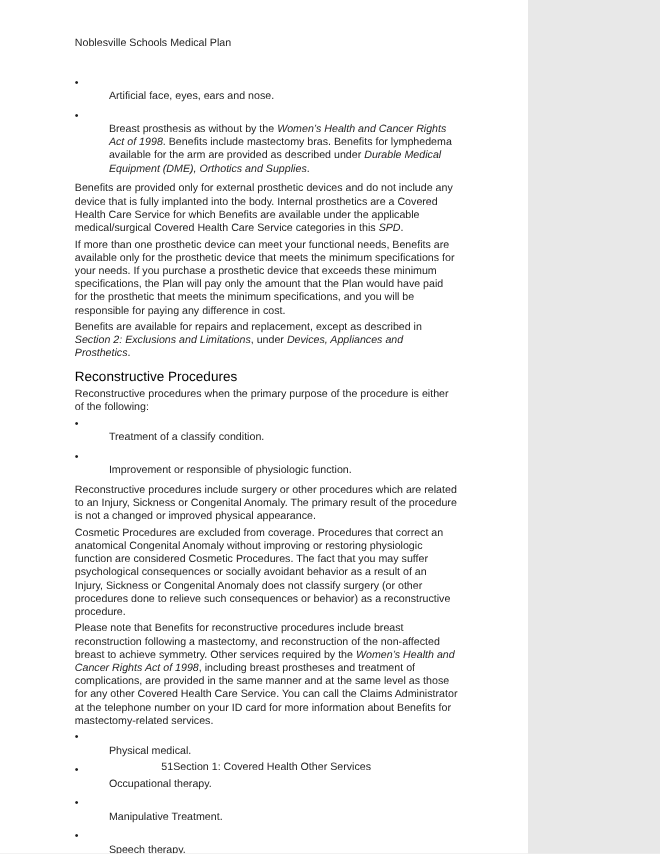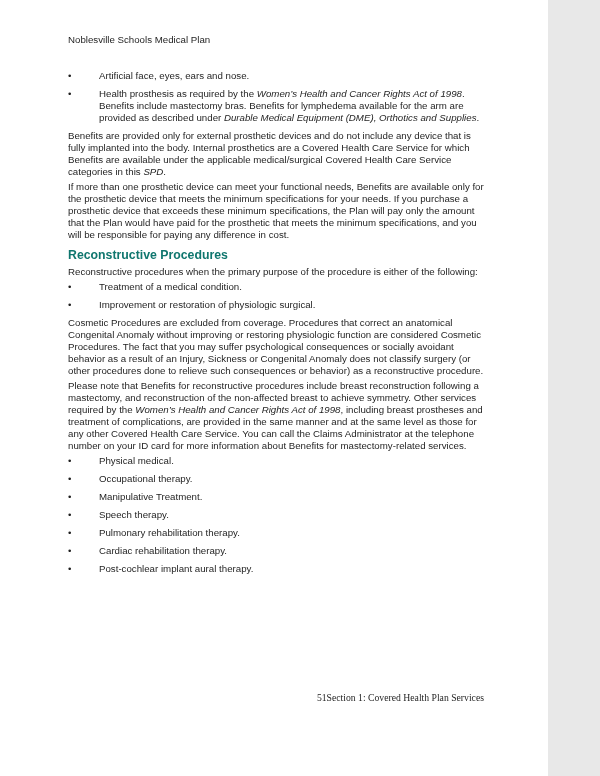--- a/index.html
+++ b/index.html
@@ -6,7 +6,7 @@
   html,body { background:#e8e8e8; }
   .page {
     position:relative;
-    width:548px; height:776px;
+    width:480px; height:776px;
     background:#ffffff;
     font-family:"Liberation Sans", sans-serif;
     font-size:9.7px;

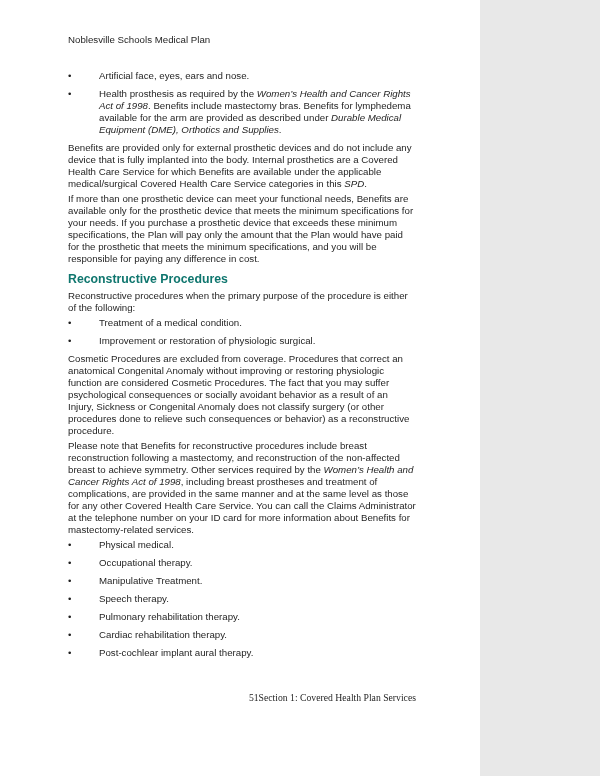--- a/index.html
+++ b/index.html
@@ -30,7 +30,7 @@
     flex:0 0 31px; width:31px;
     font-size:9.7px; line-height:12px;
   }
-  .bullet .btxt { flex:1; }
+  .bullet .btxt { flex:1;margin-top:12px; }
   i { font-style:italic; }
   .doc-footer {
     position:absolute; left:68px; right:64px; top:692px;

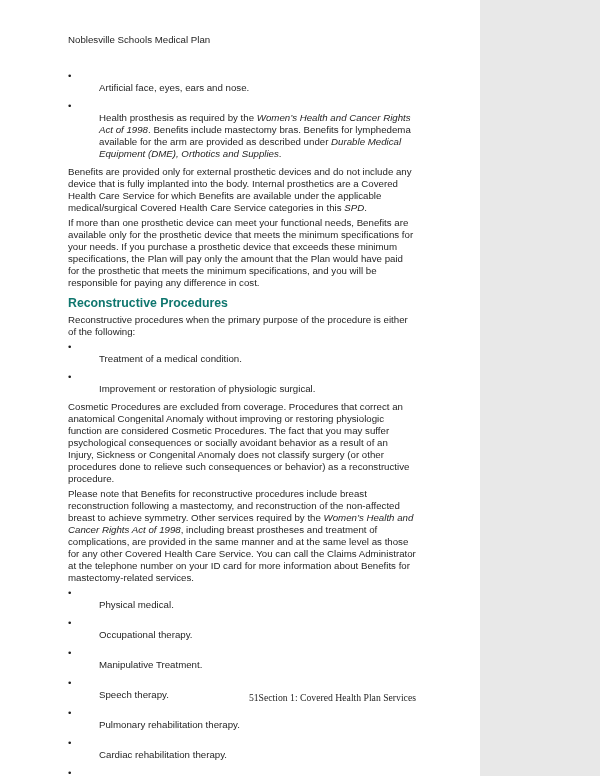--- a/index.html
+++ b/index.html
@@ -52,7 +52,7 @@
       </div>
       <div class="bullet">
         <span class="glyph">•</span>
-        <span class="btxt"><span>Health prosthesis as required by the </span><i>Women’s Health and Cancer Rights Act of 1998</i><span>. Benefits include mastectomy bras. Benefits for lymphedema available for the arm are provided as described under </span><i>Durable Medical Equipment (DME), Orthotics and Supplies</i><span>.</span></span>
+        <span class="btxt"><span>Breast prosthesis as without by the </span><i>Women’s Health and Cancer Rights Act of 1998</i><span>. Benefits include mastectomy bras. Benefits for lymphedema available for the arm are provided as described under </span><i>Durable Medical Equipment (DME), Orthotics and Supplies</i><span>.</span></span>
       </div>
       <div class="paragraph"><span>Benefits are provided only for external prosthetic devices and do not include any device that is fully implanted into the body. Internal prosthetics are a Covered Health Care Service for which Benefits are available under the applicable medical/surgical Covered Health Care Service categories in this </span><i>SPD</i><span>.</span></div>
       <div class="paragraph"><span>If more than one prosthetic device can meet your functional needs, Benefits are available only for the prosthetic device that meets the minimum specifications for your needs. If you purchase a prosthetic device that exceeds these minimum specifications, the Plan will pay only the amount that the Plan would have paid for the prosthetic that meets the minimum specifications, and you will be responsible for paying any difference in cost.</span></div>

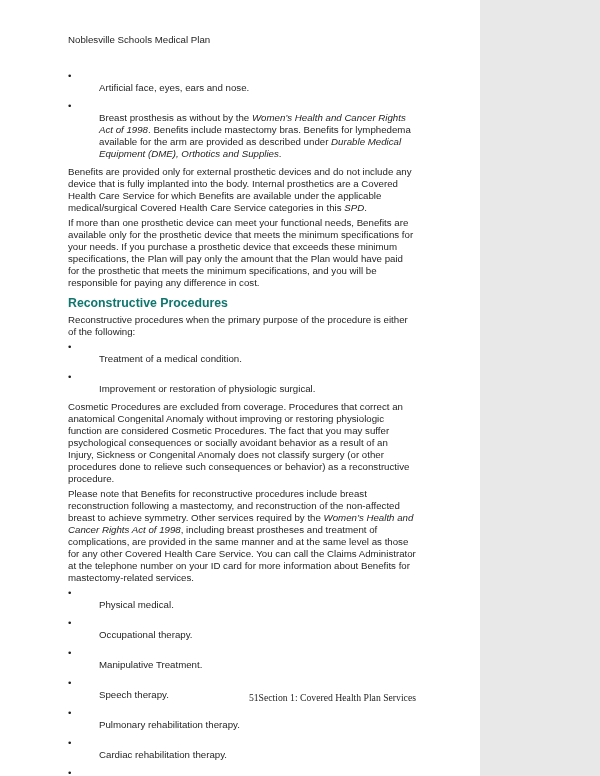--- a/index.html
+++ b/index.html
@@ -56,6 +56,7 @@
       </div>
       <div class="paragraph"><span>Benefits are provided only for external prosthetic devices and do not include any device that is fully implanted into the body. Internal prosthetics are a Covered Health Care Service for which Benefits are available under the applicable medical/surgical Covered Health Care Service categories in this </span><i>SPD</i><span>.</span></div>
       <div class="paragraph"><span>If more than one prosthetic device can meet your functional needs, Benefits are available only for the prosthetic device that meets the minimum specifications for your needs. If you purchase a prosthetic device that exceeds these minimum specifications, the Plan will pay only the amount that the Plan would have paid for the prosthetic that meets the minimum specifications, and you will be responsible for paying any difference in cost.</span></div>
+      <div class="paragraph"><span>Benefits are available for repairs and replacement, except as described in </span><i>Section 2: Exclusions and Limitations</i><span>, under </span><i>Devices, Appliances and Prosthetics</i><span>.</span></div>
       <div class="heading"><span>Reconstructive Procedures</span></div>
       <div class="paragraph"><span>Reconstructive procedures when the primary purpose of the procedure is either of the following:</span></div>
       <div class="bullet">

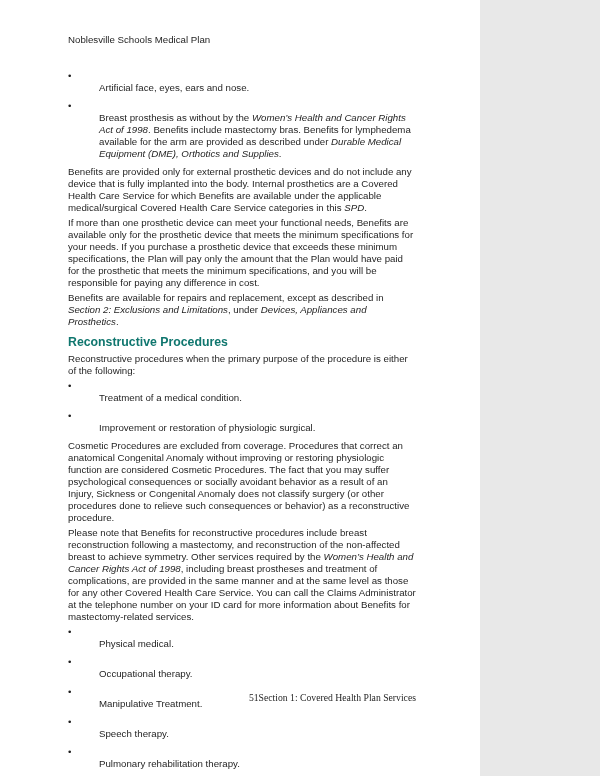--- a/index.html
+++ b/index.html
@@ -22,8 +22,8 @@
   }
   .paragraph { margin:0 0 3px 0; }
   .heading {
-    font-size:12.3px; font-weight:bold; line-height:15px;
-    color:#0f766e; margin:7px 0 3px 0;
+    font-size:12.3px; font-weight:normal; line-height:15px;
+    color:#000000; margin:7px 0 3px 0;
   }
   .bullet { display:flex; margin:0 0 6px 0; }
   .bullet .glyph {

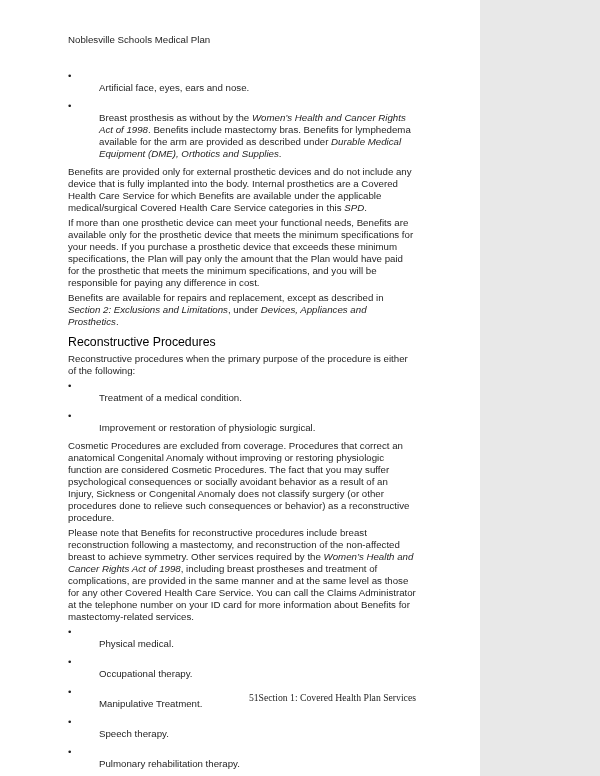--- a/index.html
+++ b/index.html
@@ -61,7 +61,7 @@
       <div class="paragraph"><span>Reconstructive procedures when the primary purpose of the procedure is either of the following:</span></div>
       <div class="bullet">
         <span class="glyph">•</span>
-        <span class="btxt"><span>Treatment of a medical condition.</span></span>
+        <span class="btxt"><span>Treatment of a classify condition.</span></span>
       </div>
       <div class="bullet">
         <span class="glyph">•</span>

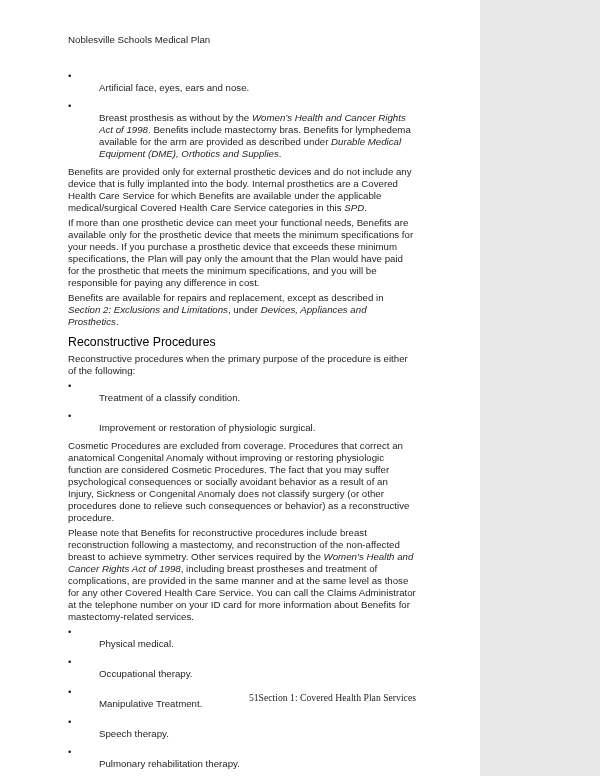--- a/index.html
+++ b/index.html
@@ -65,7 +65,7 @@
       </div>
       <div class="bullet">
         <span class="glyph">•</span>
-        <span class="btxt"><span>Improvement or restoration of physiologic surgical.</span></span>
+        <span class="btxt"><span>Improvement or responsible of physiologic function.</span></span>
       </div>
       <div class="paragraph"><span>Cosmetic Procedures are excluded from coverage. Procedures that correct an anatomical Congenital Anomaly without improving or restoring physiologic function are considered Cosmetic Procedures. The fact that you may suffer psychological consequences or socially avoidant behavior as a result of an Injury, Sickness or Congenital Anomaly does not classify surgery (or other procedures done to relieve such consequences or behavior) as a reconstructive procedure.</span></div>
       <div class="paragraph"><span>Please note that Benefits for reconstructive procedures include breast reconstruction following a mastectomy, and reconstruction of the non-affected breast to achieve symmetry. Other services required by the </span><i>Women’s Health and Cancer Rights Act of 1998</i><span>, including breast prostheses and treatment of complications, are provided in the same manner and at the same level as those for any other Covered Health Care Service. You can call the Claims Administrator at the telephone number on your ID card for more information about Benefits for mastectomy-related services.</span></div>

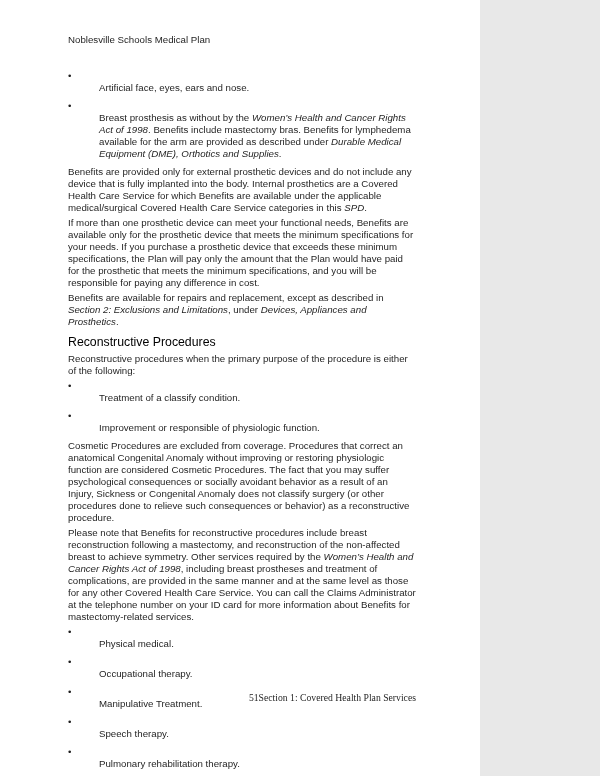--- a/index.html
+++ b/index.html
@@ -67,6 +67,7 @@
         <span class="glyph">•</span>
         <span class="btxt"><span>Improvement or responsible of physiologic function.</span></span>
       </div>
+      <div class="paragraph"><span>Reconstructive procedures include surgery or other procedures which are related to an Injury, Sickness or Congenital Anomaly. The primary result of the procedure is not a changed or improved physical appearance.</span></div>
       <div class="paragraph"><span>Cosmetic Procedures are excluded from coverage. Procedures that correct an anatomical Congenital Anomaly without improving or restoring physiologic function are considered Cosmetic Procedures. The fact that you may suffer psychological consequences or socially avoidant behavior as a result of an Injury, Sickness or Congenital Anomaly does not classify surgery (or other procedures done to relieve such consequences or behavior) as a reconstructive procedure.</span></div>
       <div class="paragraph"><span>Please note that Benefits for reconstructive procedures include breast reconstruction following a mastectomy, and reconstruction of the non-affected breast to achieve symmetry. Other services required by the </span><i>Women’s Health and Cancer Rights Act of 1998</i><span>, including breast prostheses and treatment of complications, are provided in the same manner and at the same level as those for any other Covered Health Care Service. You can call the Claims Administrator at the telephone number on your ID card for more information about Benefits for mastectomy-related services.</span></div>
       <div class="bullet">

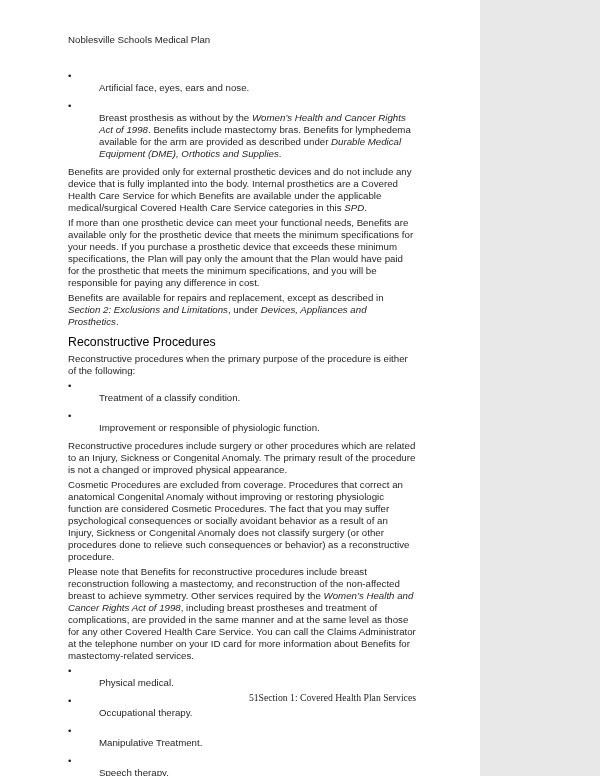--- a/index.html
+++ b/index.html
@@ -34,7 +34,7 @@
   i { font-style:italic; }
   .doc-footer {
     position:absolute; left:68px; right:64px; top:692px;
-    display:flex; justify-content:flex-end;font-family:Liberation Serif, serif;
+    display:flex; justify-content:center;
   }
 </style>
 </head>

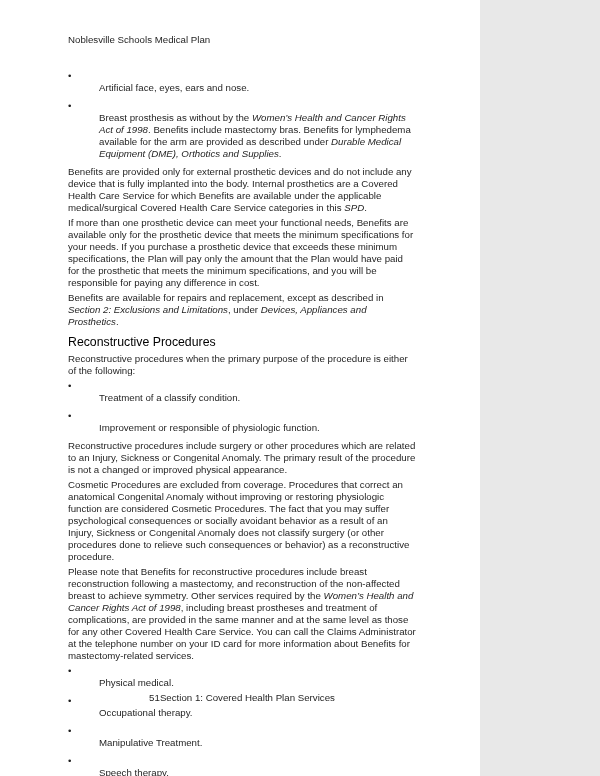--- a/index.html
+++ b/index.html
@@ -102,7 +102,7 @@
 
   <div class="doc-footer">
     <span>51</span>
-    <span>Section 1: Covered Health Plan Services</span>
+    <span>Section 1: Covered Health Other Services</span>
   </div>
 </div>
 

